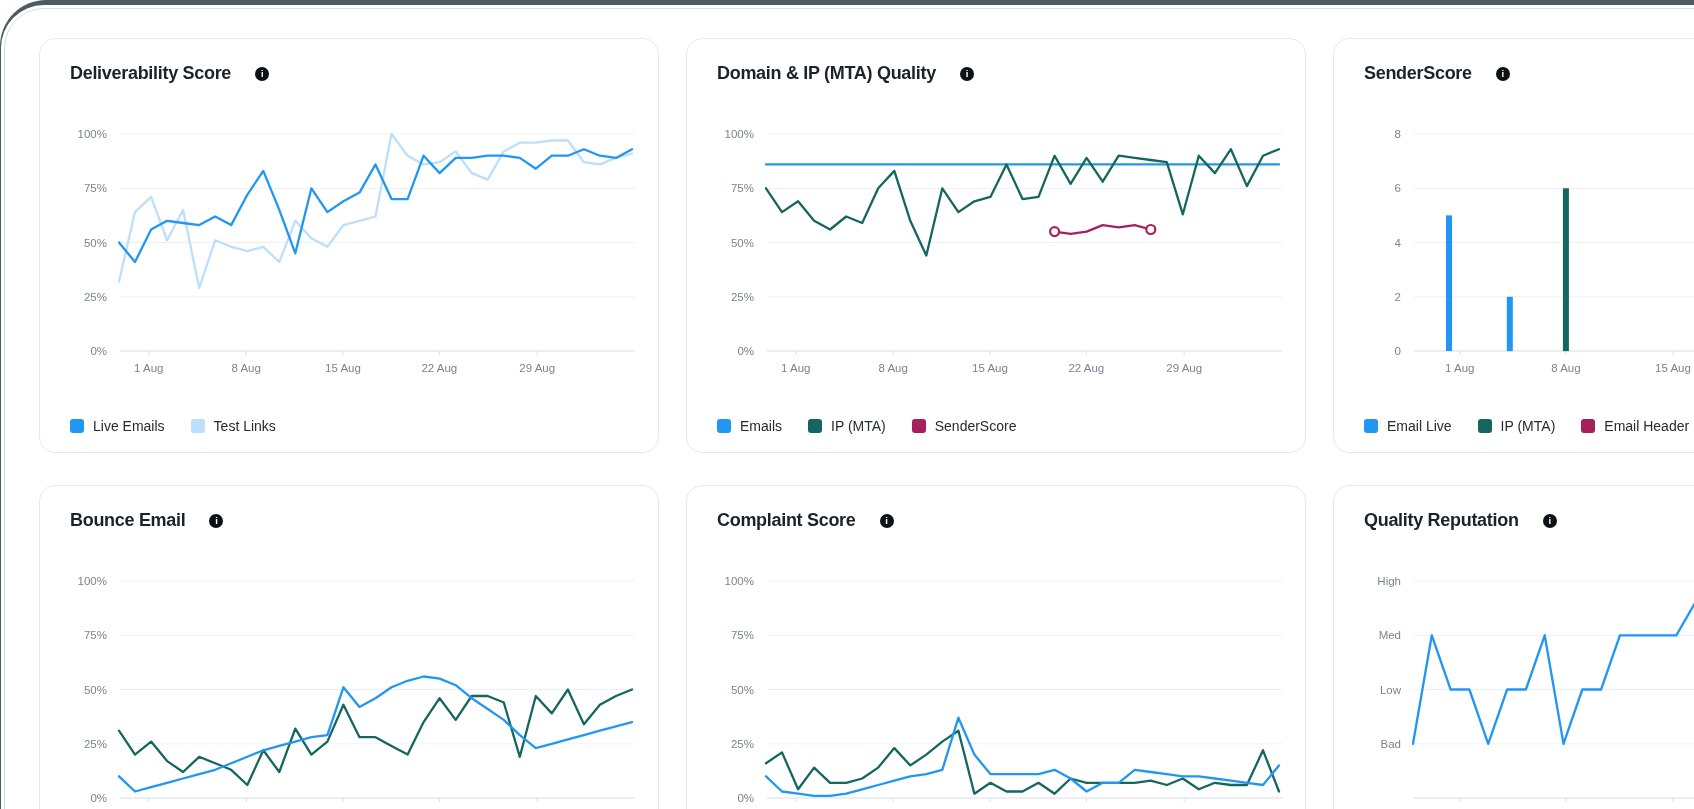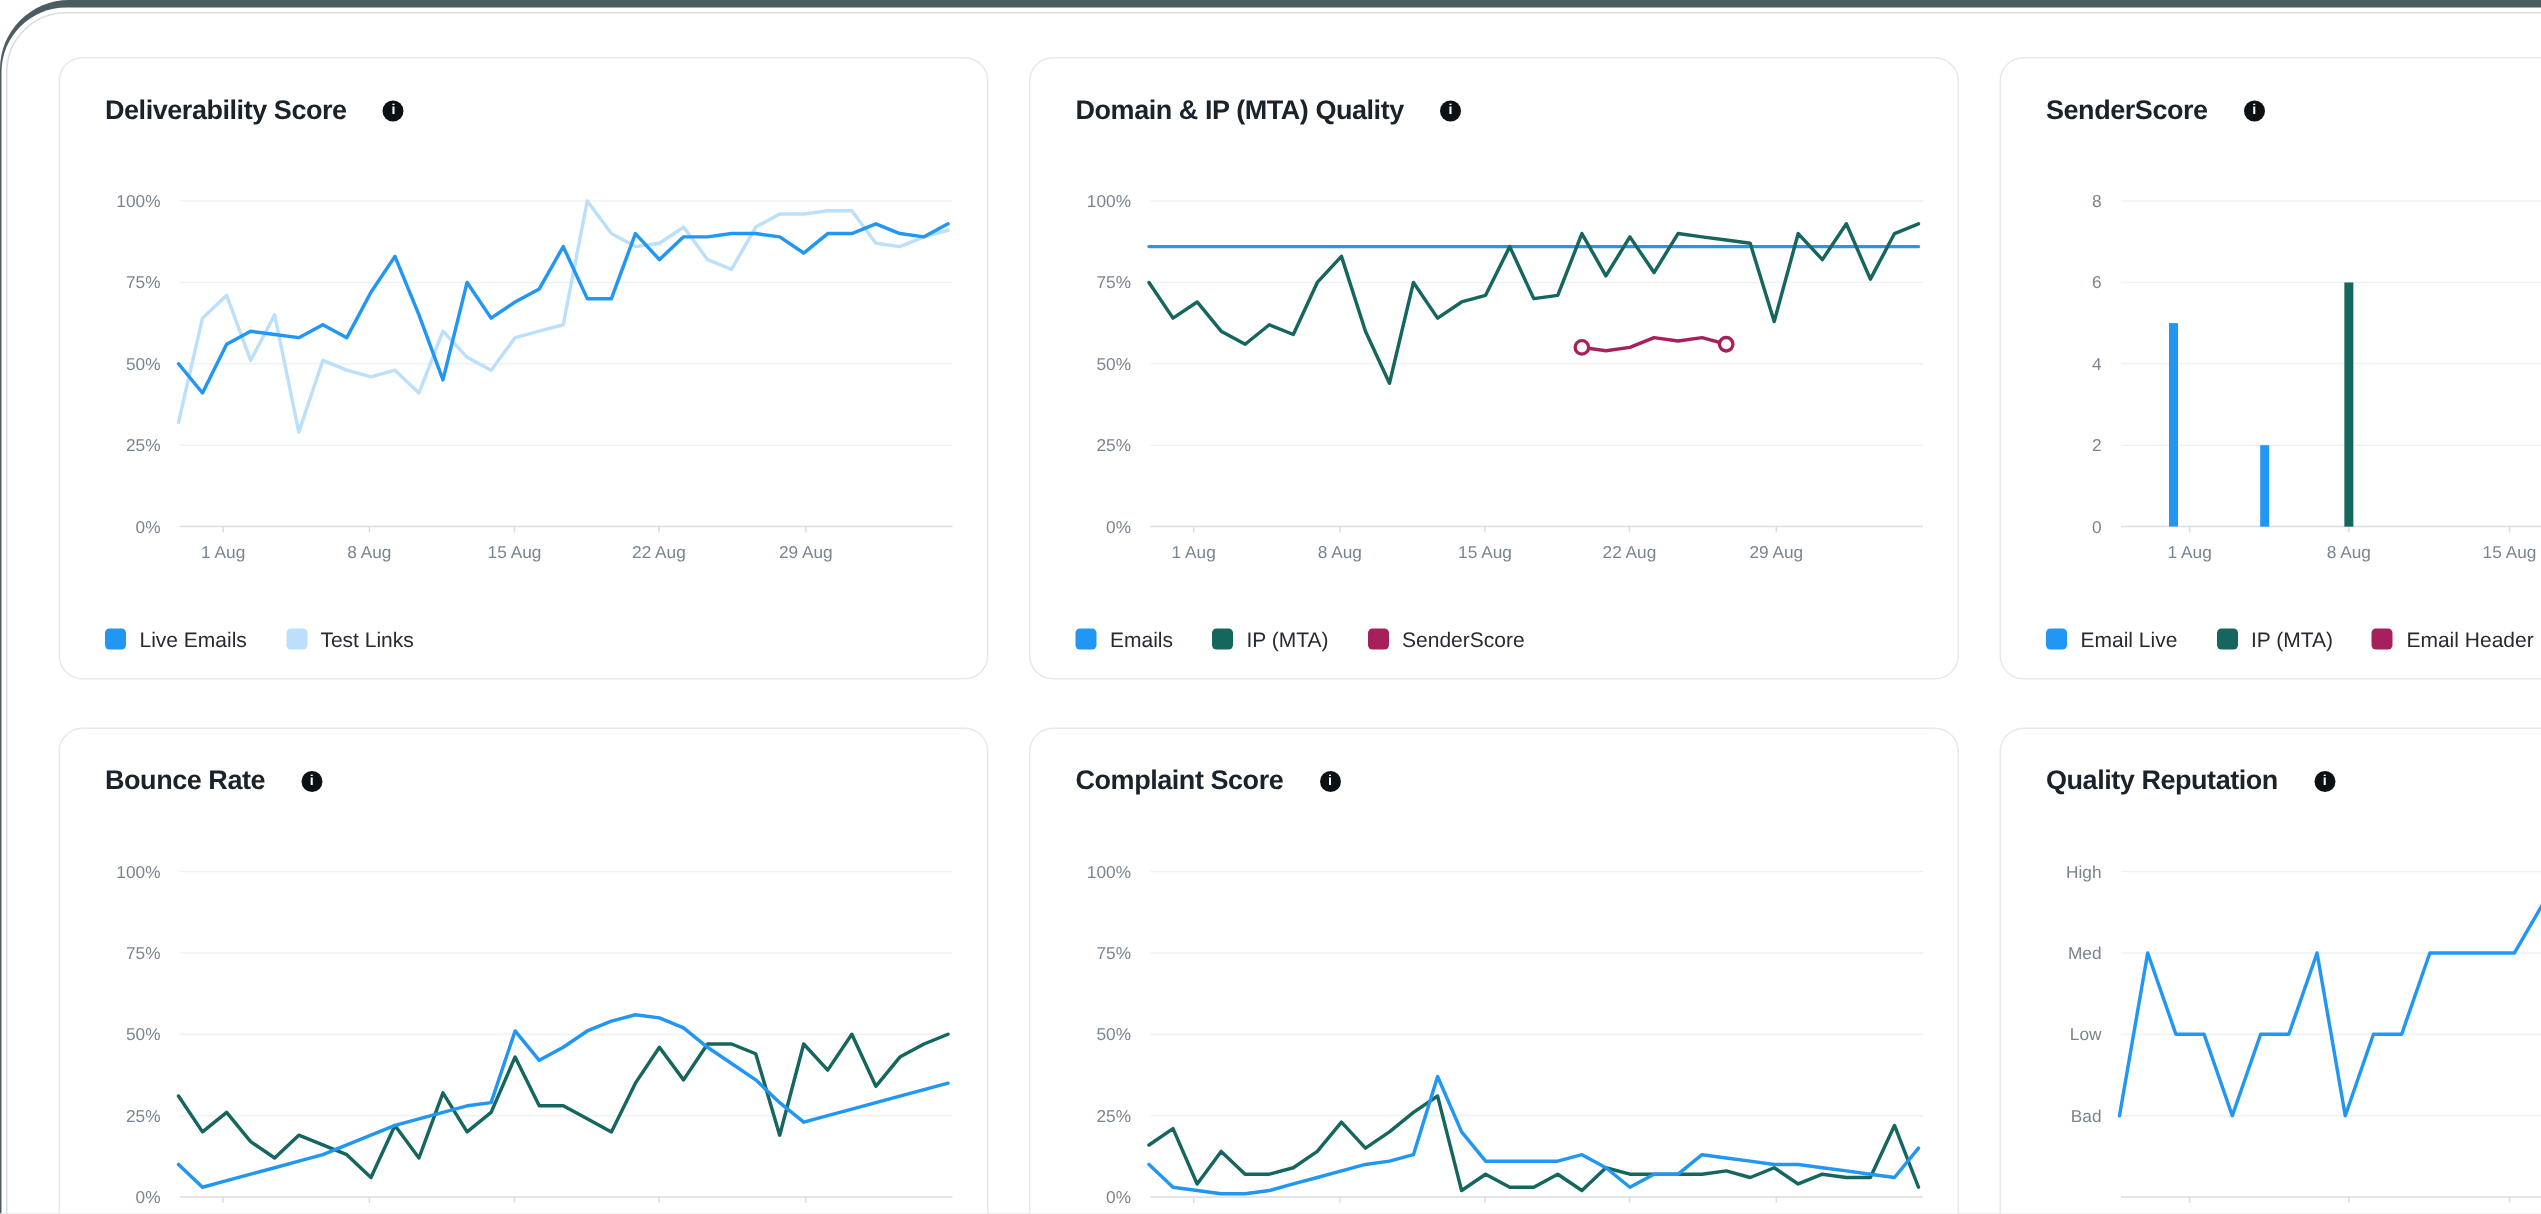--- a/index.html
+++ b/index.html
@@ -159,7 +159,7 @@
 
     <section class="card">
       <h2 class="card-title">
-        <span>Bounce Rate</span>
+        <span>Bounce Email</span>
         <span class="info">i</span>
       </h2>
       <svg class="chart" viewBox="0 0 620 415">

